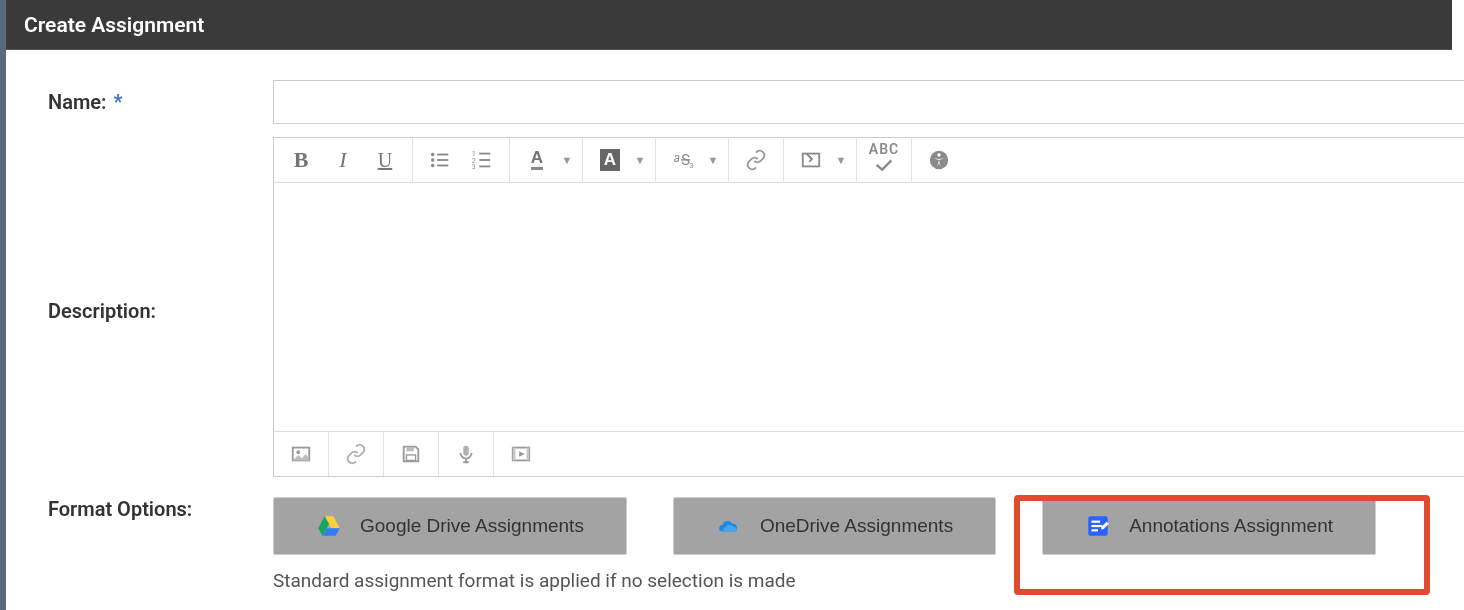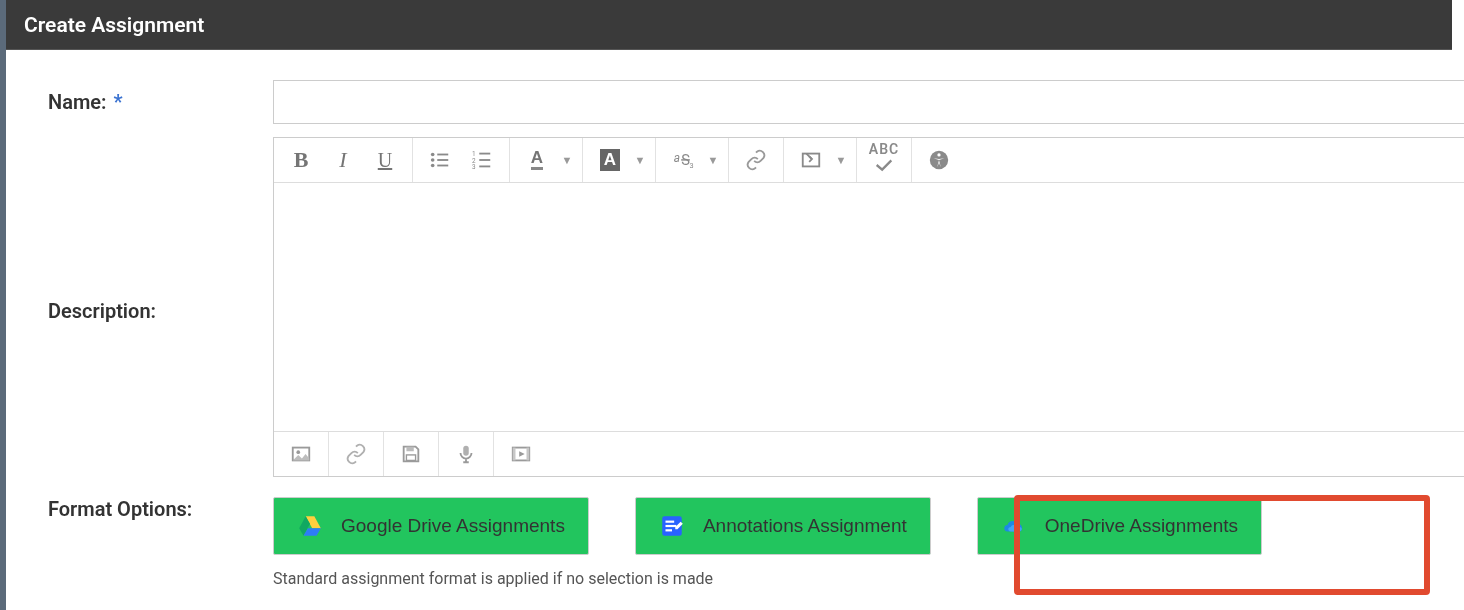--- a/index.html
+++ b/index.html
@@ -117,8 +117,8 @@
     align-items: center;
     gap: 18px;
     border: 1px solid #ccc;
-    background: #22c55e;
-    padding: 0 23px;
+    background: #a3a3a3;
+    padding: 0 42px;
     height: 58px;
     cursor: pointer;
     font-size: 19px;

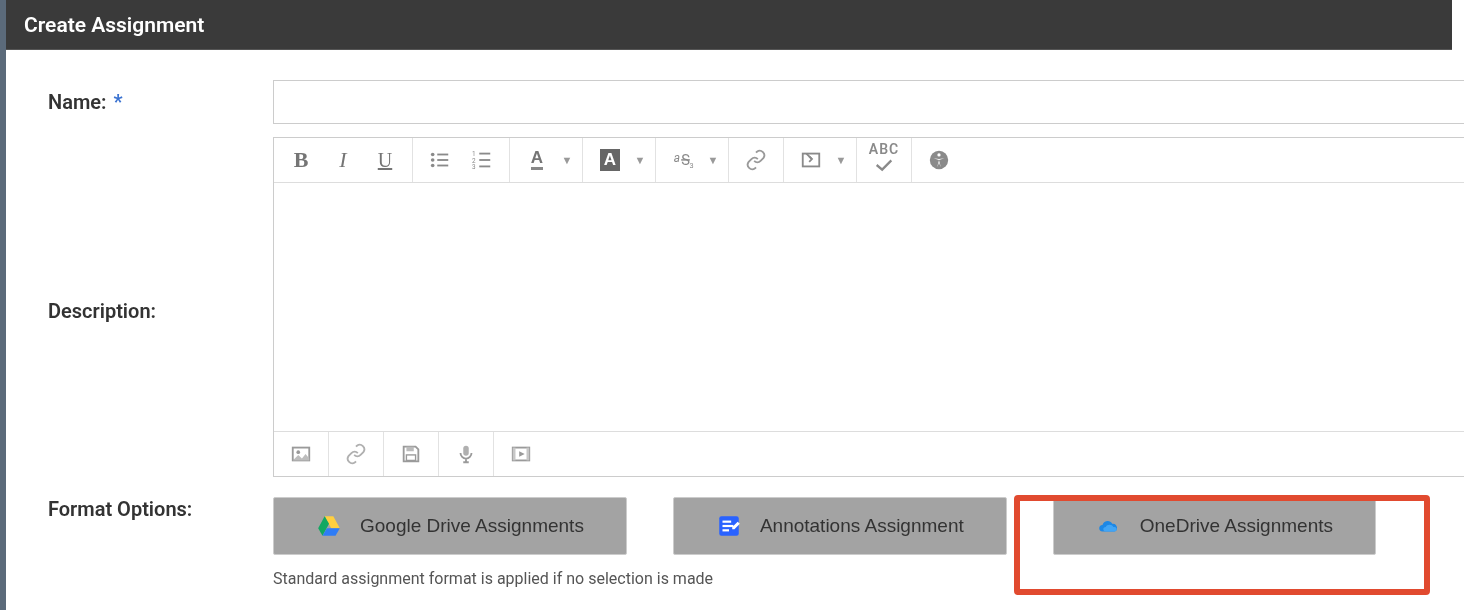--- a/index.html
+++ b/index.html
@@ -333,6 +333,16 @@
       <button class="fmt-btn">
         <span class="icon">
           <svg viewBox="0 0 24 24" width="26" height="26">
+              <path d="M6 17 C2 17 2 11 6 11 C7 7 13 6 15 10 C20 9 21 17 17 17 Z" fill="#1e88e5"></path>
+              <path d="M9 17 C6 17 6 13 9 13 C10 10 15 10 16 13 C20 12 20 17 17 17 Z" fill="#42a5f5"></path>
+            </svg>
+        </span>
+        <span>OneDrive Assignments</span>
+      </button>
+
+      <button class="fmt-btn">
+        <span class="icon">
+          <svg viewBox="0 0 24 24" width="26" height="26">
               <rect x="3" y="3" width="18" height="18" rx="2" fill="#2962ff"></rect>
               <rect x="6" y="7" width="8" height="2" fill="#fff"></rect>
               <rect x="6" y="11" width="10" height="2" fill="#fff"></rect>
@@ -343,16 +353,6 @@
         <span>Annotations Assignment</span>
       </button>
 
-      <button class="fmt-btn">
-        <span class="icon">
-          <svg viewBox="0 0 24 24" width="26" height="26">
-              <path d="M6 17 C2 17 2 11 6 11 C7 7 13 6 15 10 C20 9 21 17 17 17 Z" fill="#1e88e5"></path>
-              <path d="M9 17 C6 17 6 13 9 13 C10 10 15 10 16 13 C20 12 20 17 17 17 Z" fill="#42a5f5"></path>
-            </svg>
-        </span>
-        <span>OneDrive Assignments</span>
-      </button>
-
     </div>
   </div>
 

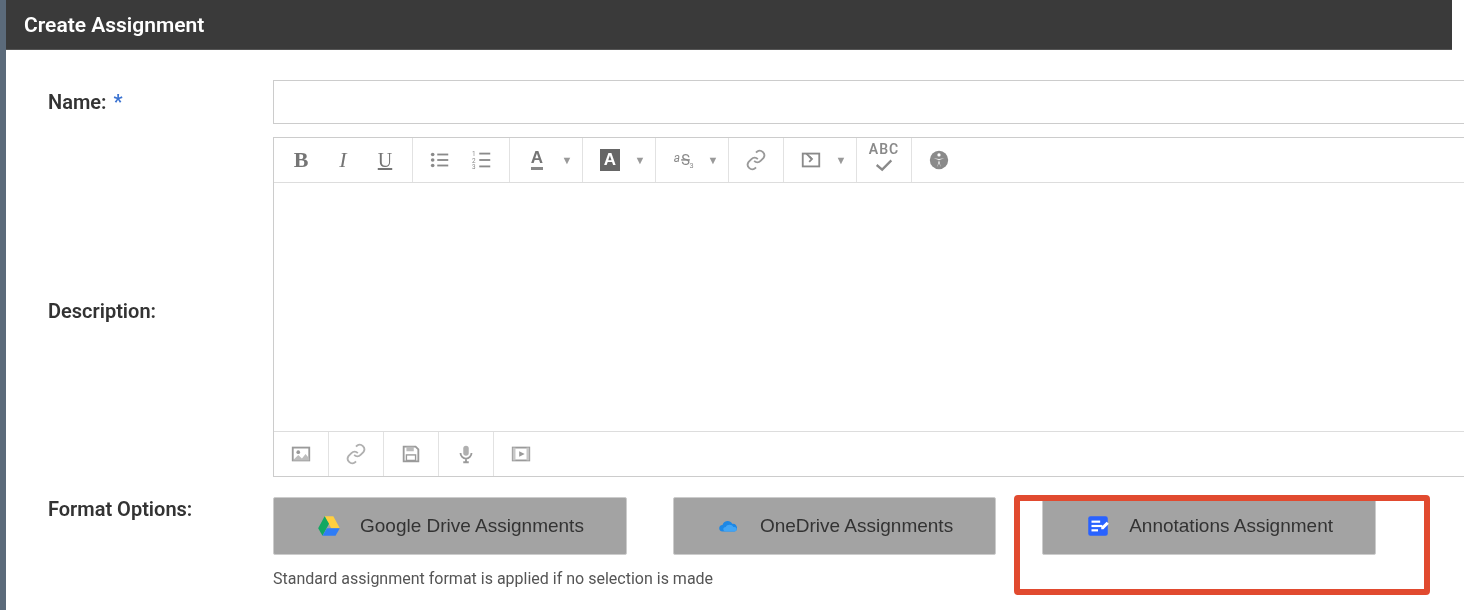--- a/index.html
+++ b/index.html
@@ -136,7 +136,7 @@
   .hint-text {
     margin-top: 14px;
     margin-left: 225px;
-    font-size: 16px;
+    font-size: 19px;
     color: #555;
   }
   .bold { font-weight: 700; font-family: "Times New Roman", serif; font-size:22px;}

